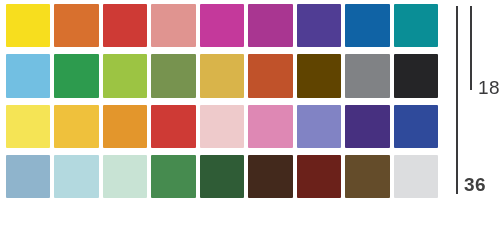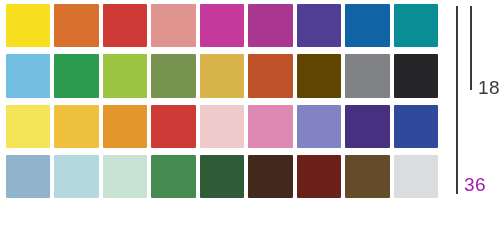--- a/index.html
+++ b/index.html
@@ -122,7 +122,7 @@
     <div class="bracket-line" id="bracket-line-36" style="background-color: rgb(58, 58, 60);"></div>
     <div class="bracket-line" id="bracket-line-18" style="background-color: rgb(58, 58, 60);"></div>
     <div class="bracket-label" id="bracket-label-18" style="color: rgb(58, 58, 60);">18</div>
-    <div class="bracket-label" id="bracket-label-36" style="color: #a21caf;">36</div>
+    <div class="bracket-label" id="bracket-label-36" style="color: #404040; font-weight: bold;">36</div>
   </div>
 
 </div>

